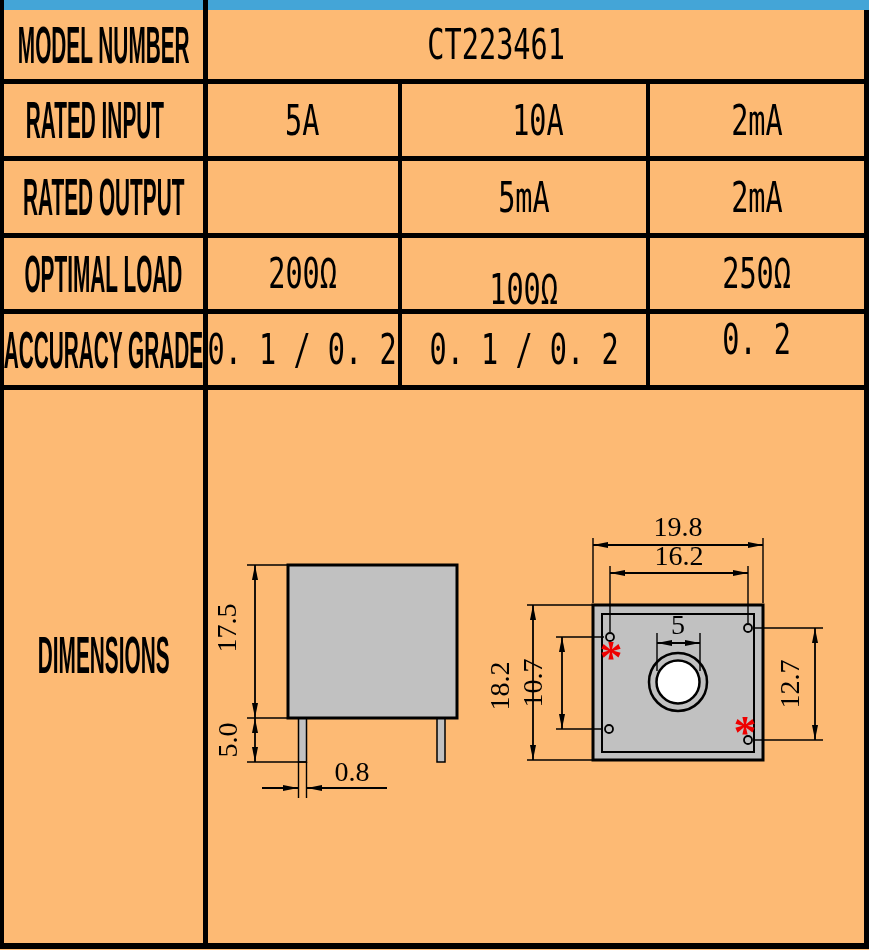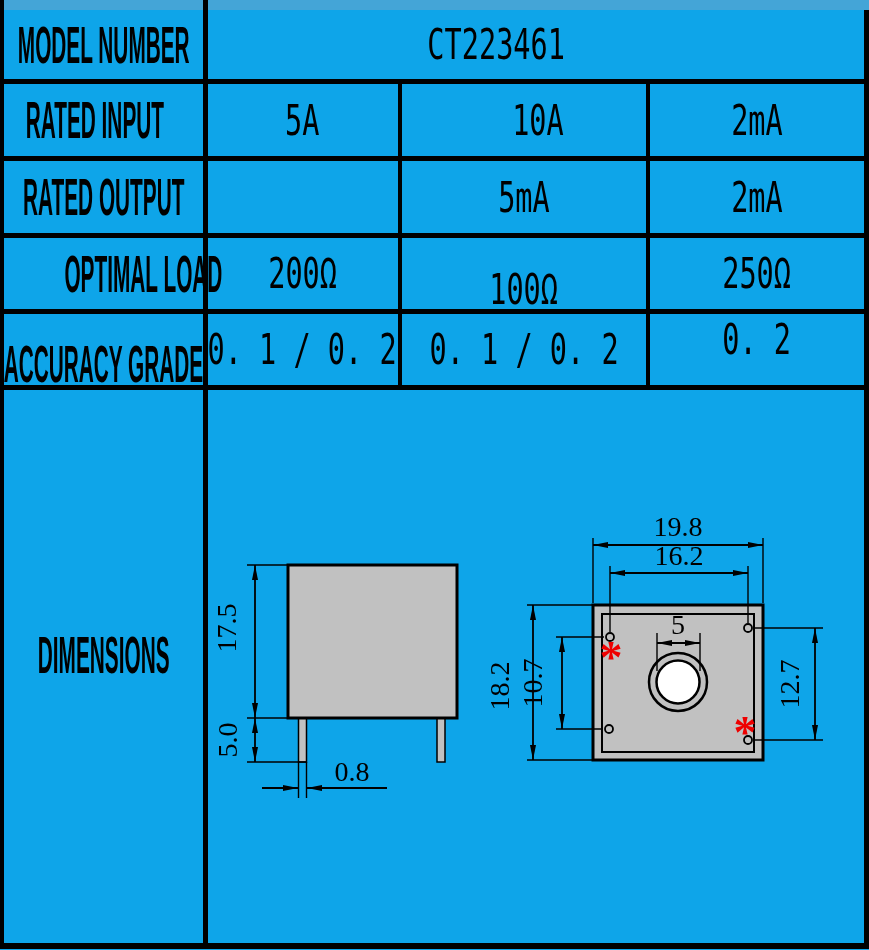--- a/index.html
+++ b/index.html
@@ -3,7 +3,7 @@
 <meta charset="utf-8">
 <style>
   html,body{margin:0;padding:0;background:#fff;}
-  #page{position:relative;width:869px;height:950px;background:#0ea5e9;overflow:hidden;
+  #page{position:relative;width:869px;height:950px;background:#fdba74;overflow:hidden;
         font-family:"Liberation Sans",sans-serif;}
   .hl,.vl{position:absolute;background:#000;}
   .cell{position:absolute;display:flex;align-items:center;justify-content:center;}

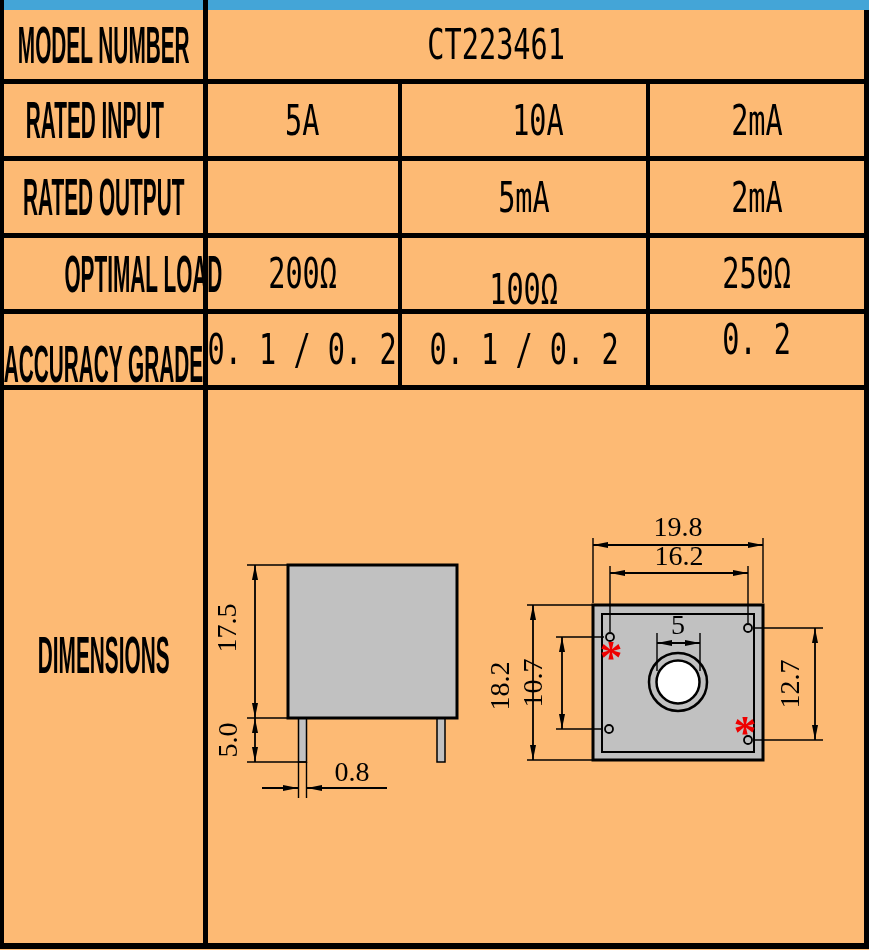--- a/index.html
+++ b/index.html
@@ -46,7 +46,7 @@
   <div class="cell rowlabel" style="left:4px;top:161px;width:199px;height:72px;">
     <span>RATED OUTPUT</span>
     </div>
-  <div class="cell rowlabel" style="left:4px;top:238px;width:199px;height:71px;padding-left:40px;">
+  <div class="cell rowlabel" style="left:4px;top:238px;width:199px;height:71px;">
     <span>OPTIMAL LOAD</span>
     </div>
   <div class="cell rowlabel" style="left:4px;top:328px;width:199px;height:71px;">

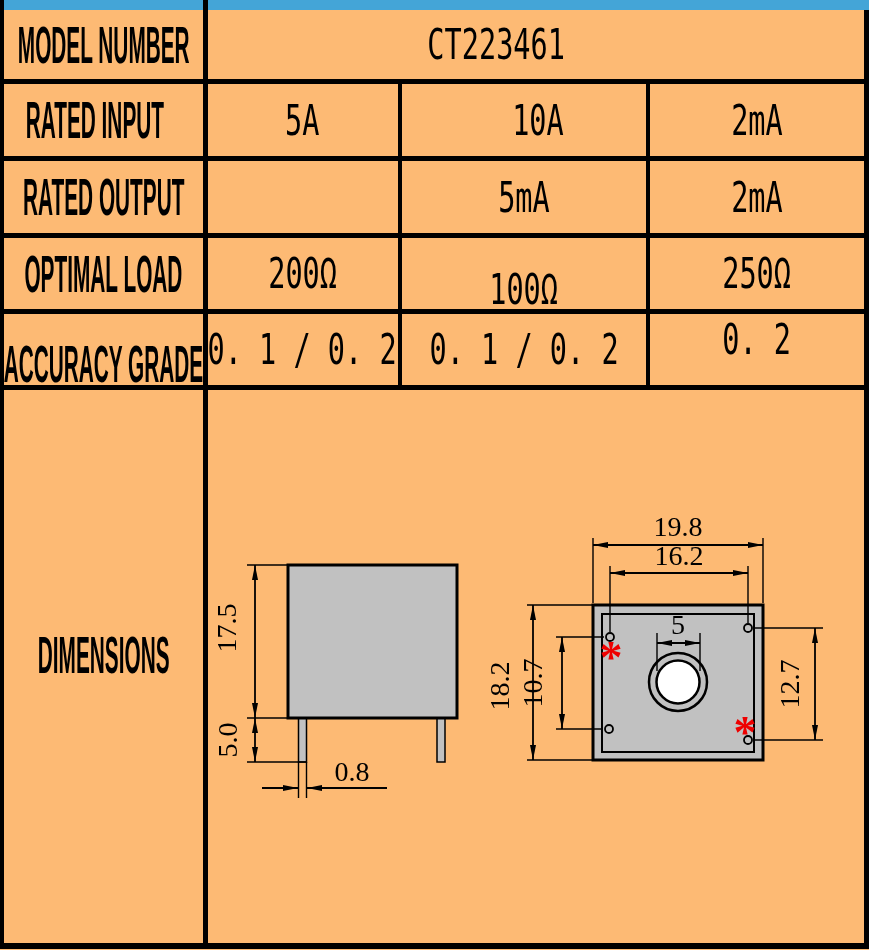--- a/index.html
+++ b/index.html
@@ -49,7 +49,7 @@
   <div class="cell rowlabel" style="left:4px;top:238px;width:199px;height:71px;">
     <span>OPTIMAL LOAD</span>
     </div>
-  <div class="cell rowlabel" style="left:4px;top:328px;width:199px;height:71px;">
+  <div class="cell rowlabel" style="left:4px;top:314px;width:199px;height:71px;">
     <span>ACCURACY GRADE</span>
     </div>
   <div class="cell rowlabel" style="left:4px;top:610px;width:199px;height:90px;">

